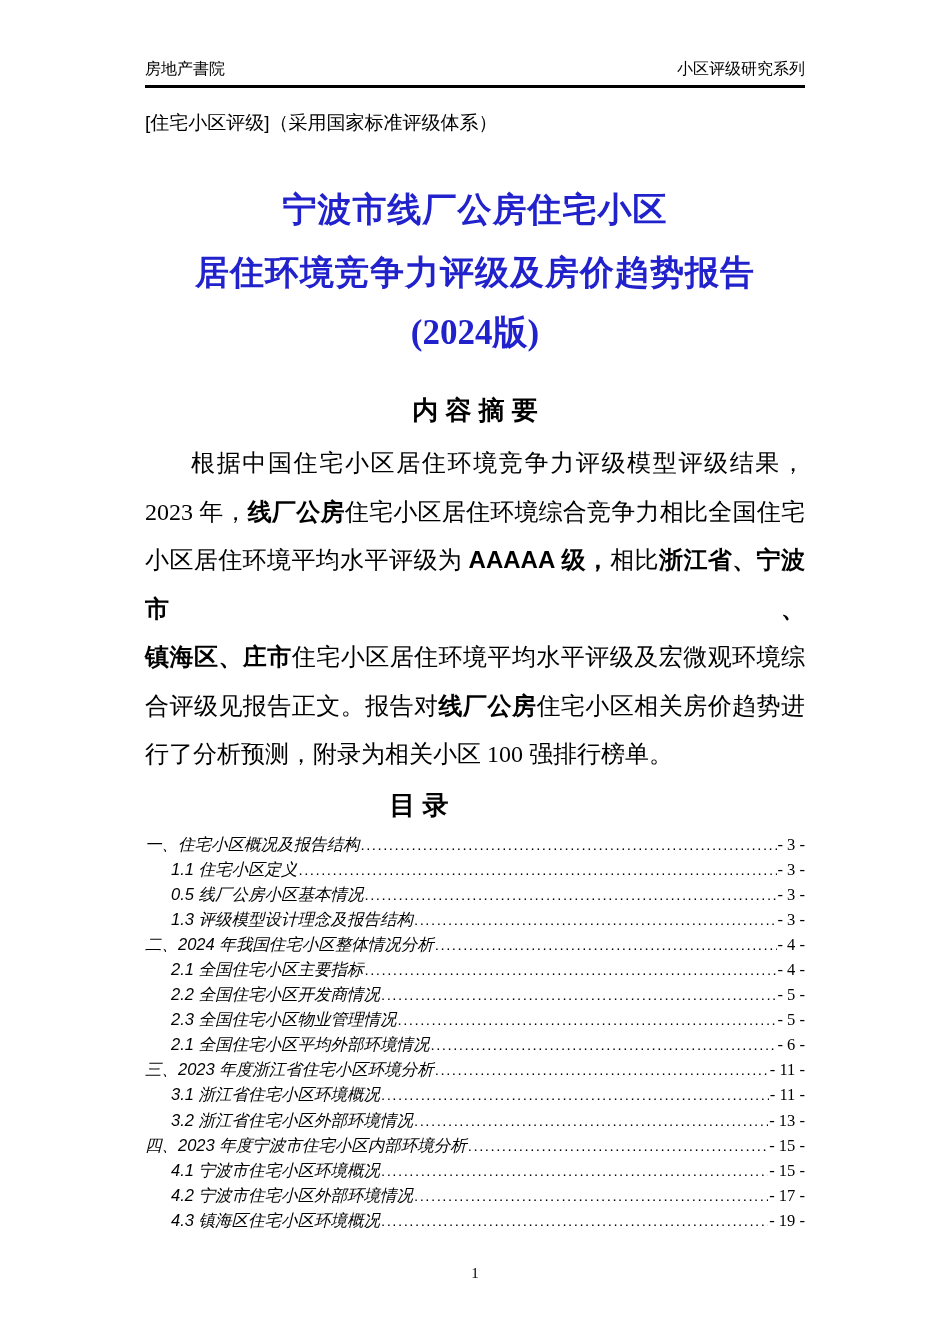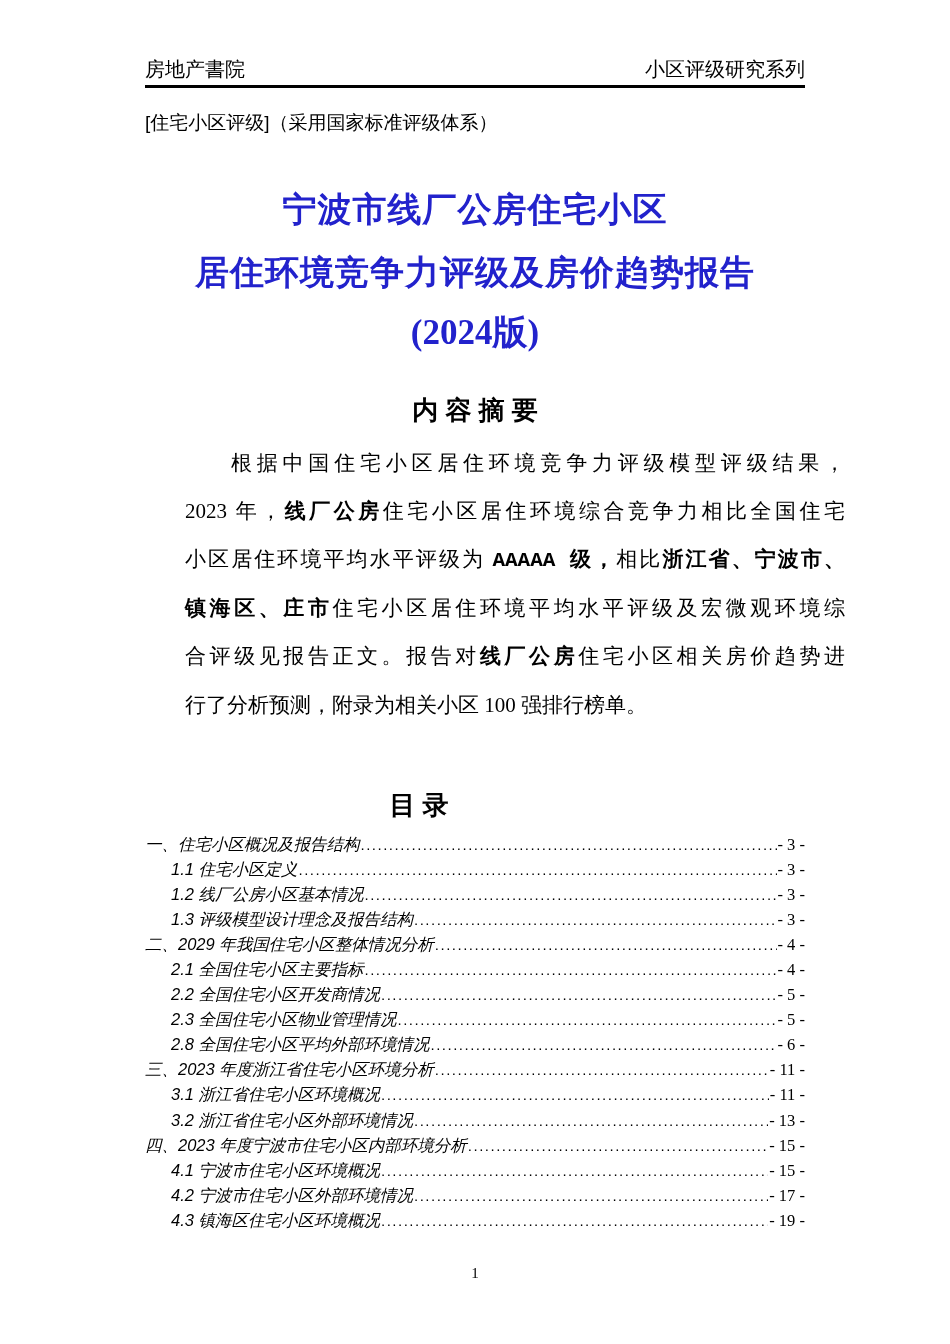--- a/index.html
+++ b/index.html
@@ -24,7 +24,7 @@
     justify-content: space-between;
     align-items: flex-end;
     font-family: "Liberation Sans", "DejaVu Sans", sans-serif;
-    font-size: 20px;
+    font-size: 16px;
     line-height: 22px;
     padding-bottom: 5px;
     border-bottom: 3px solid #000;

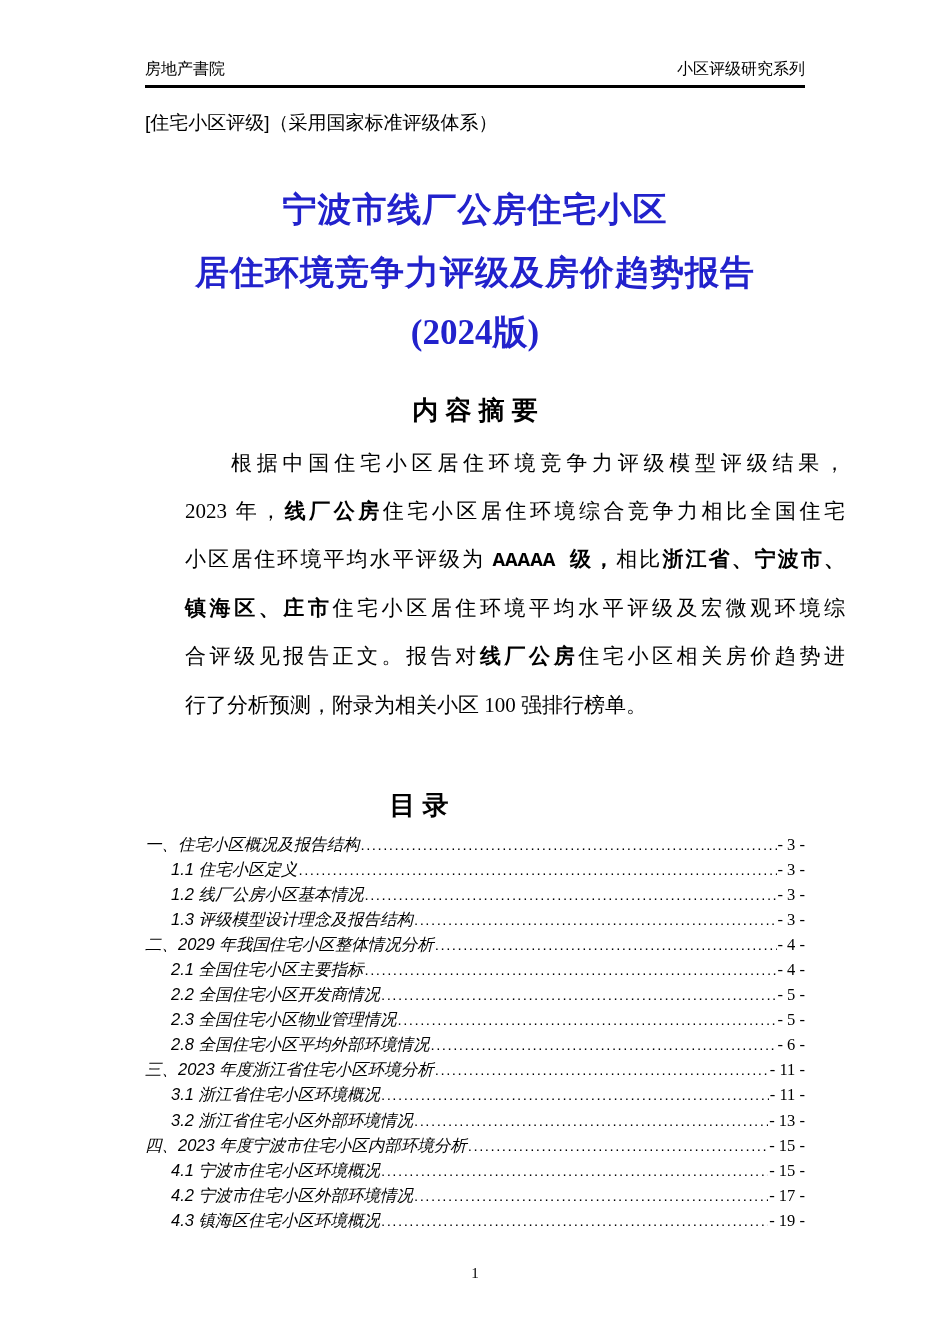--- a/index.html
+++ b/index.html
@@ -69,9 +69,8 @@
     left: 145px;
     top: 440px;
     width: 660px;
-    font-size: 21px;
+    font-size: 24px;
     line-height: 47.6px;
-    margin-left: 40px;
   }
   .para-line { white-space: nowrap; }
   .para-line.fill { text-align: justify; text-align-last: justify; text-justify: inter-character; white-space: normal; }

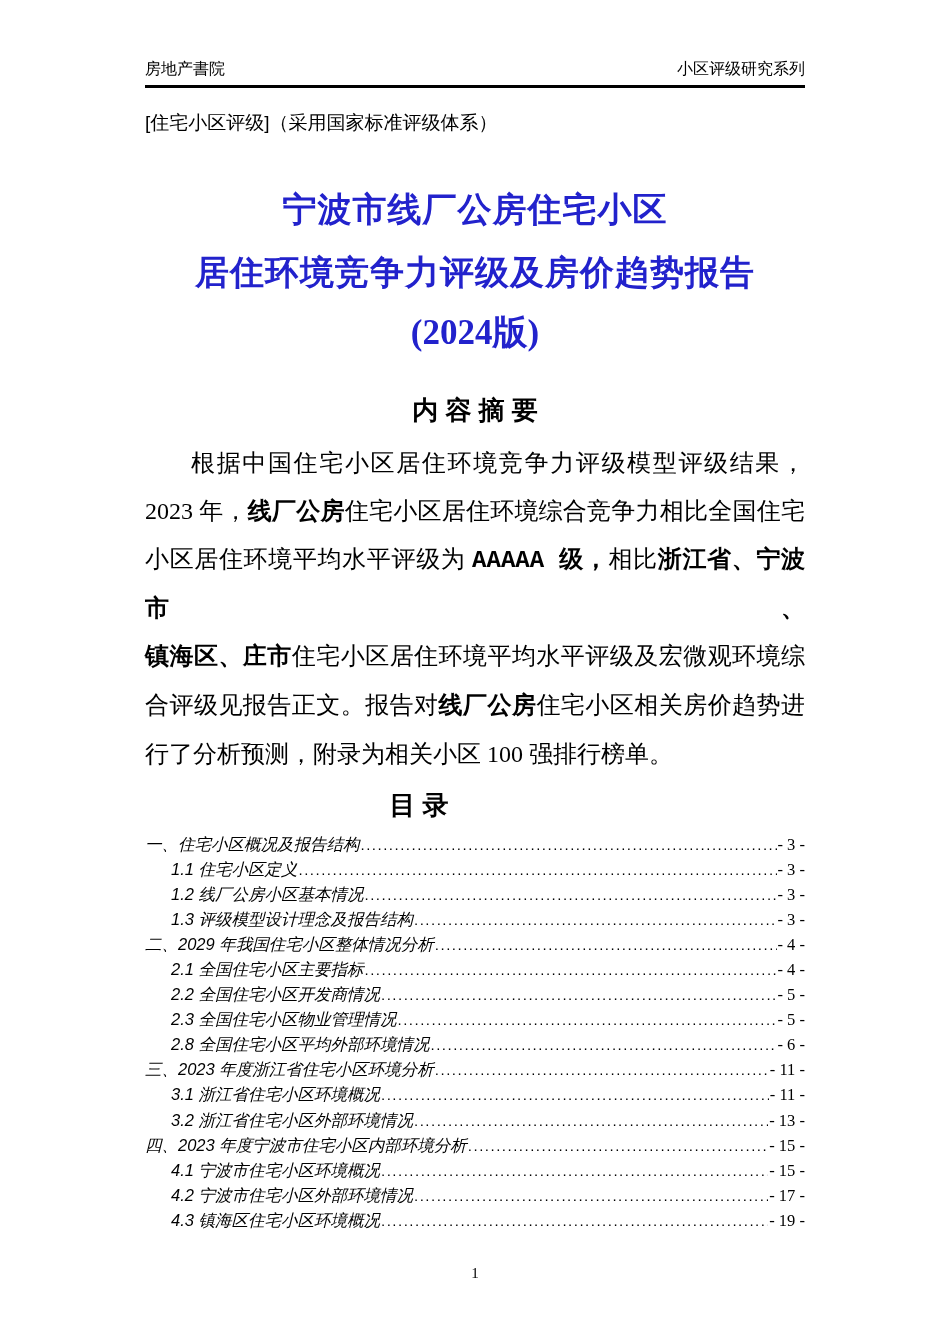--- a/index.html
+++ b/index.html
@@ -75,7 +75,7 @@
   .para-line { white-space: nowrap; }
   .para-line.fill { text-align: justify; text-align-last: justify; text-justify: inter-character; white-space: normal; }
   .para-line.indent { text-indent: 46px; }
-  .bold-seg { font-weight: bold; font-family: Liberation Mono, monospace; }
+  .bold-seg { font-weight: bold; font-family: Liberation Sans, sans-serif; }
 
   
   .toc-heading {

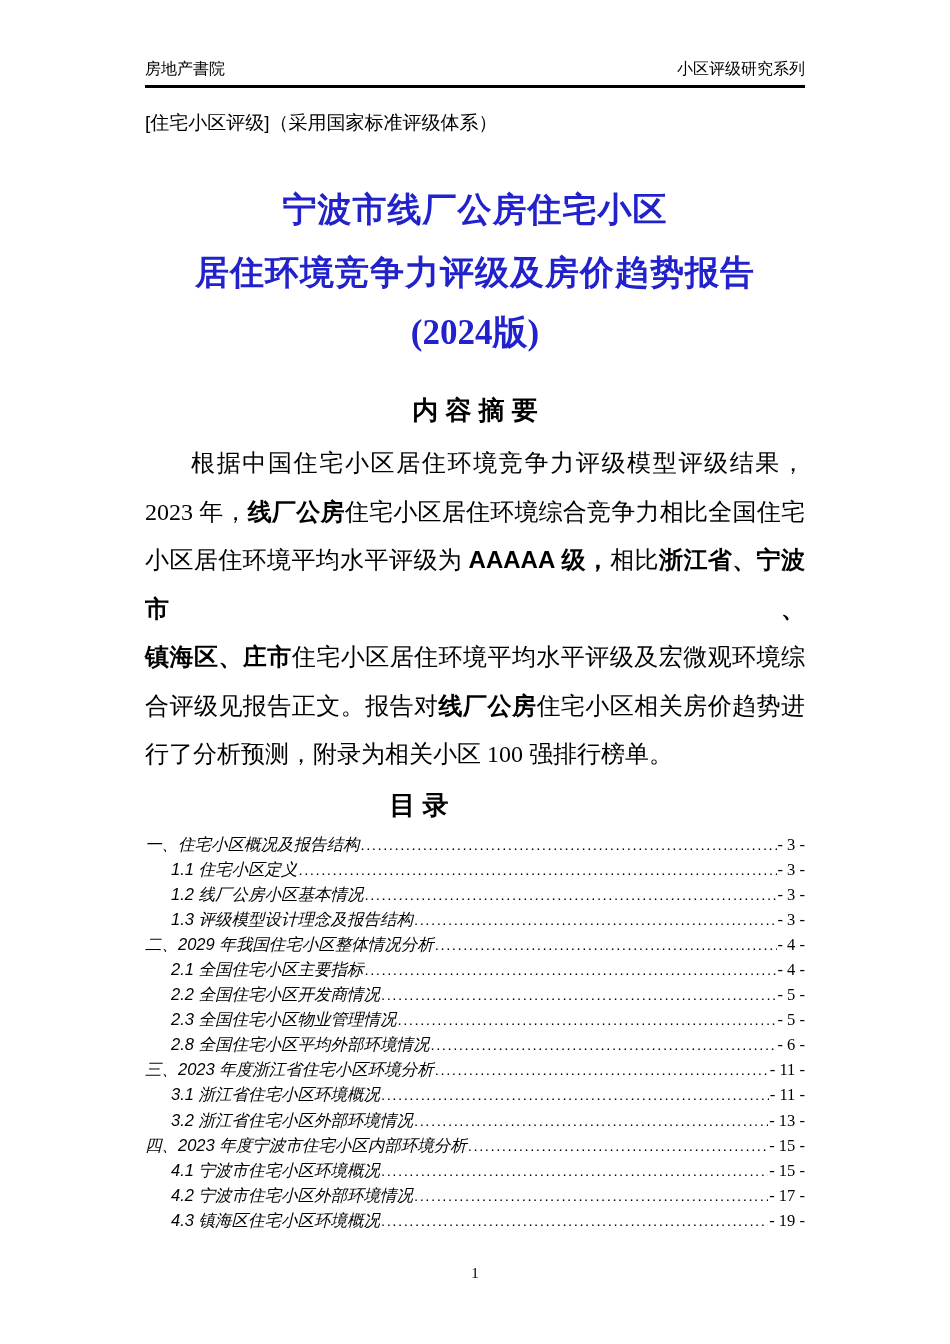--- a/index.html
+++ b/index.html
@@ -172,7 +172,7 @@
         <span class="toc-page">- 3 -</span>
       </div>
       <div class="toc-row lvl1">
-        <span class="toc-label">1.2 线厂公房小区基本情况</span>
+        <span class="toc-label">0.5 线厂公房小区基本情况</span>
         <span class="toc-dots"></span>
         <span class="toc-page">- 3 -</span>
       </div>

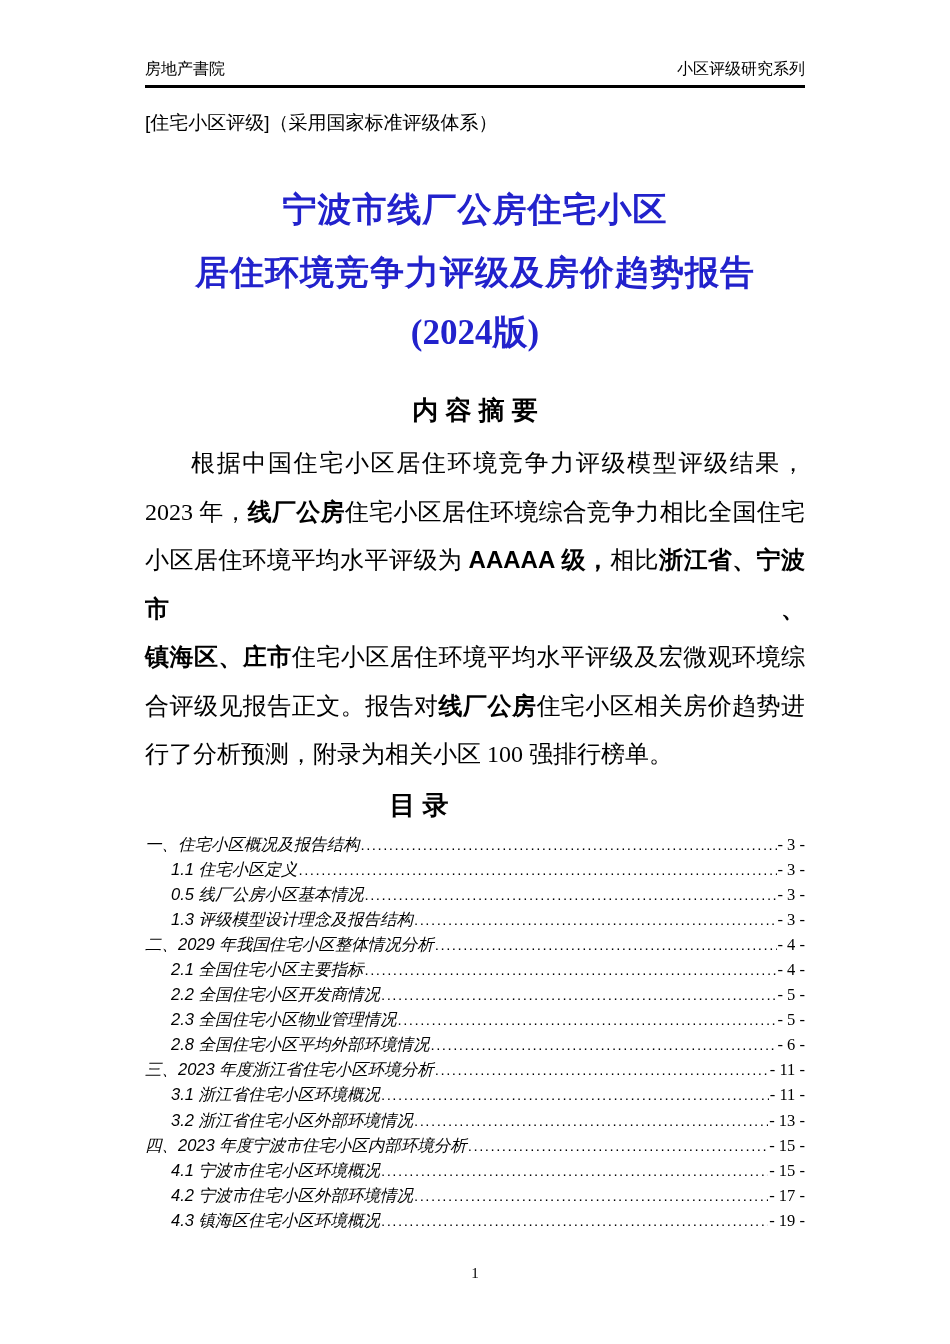--- a/index.html
+++ b/index.html
@@ -182,7 +182,7 @@
         <span class="toc-page">- 3 -</span>
       </div>
       <div class="toc-row">
-        <span class="toc-label">二、2029 年我国住宅小区整体情况分析</span>
+        <span class="toc-label">二、2024 年我国住宅小区整体情况分析</span>
         <span class="toc-dots"></span>
         <span class="toc-page">- 4 -</span>
       </div>

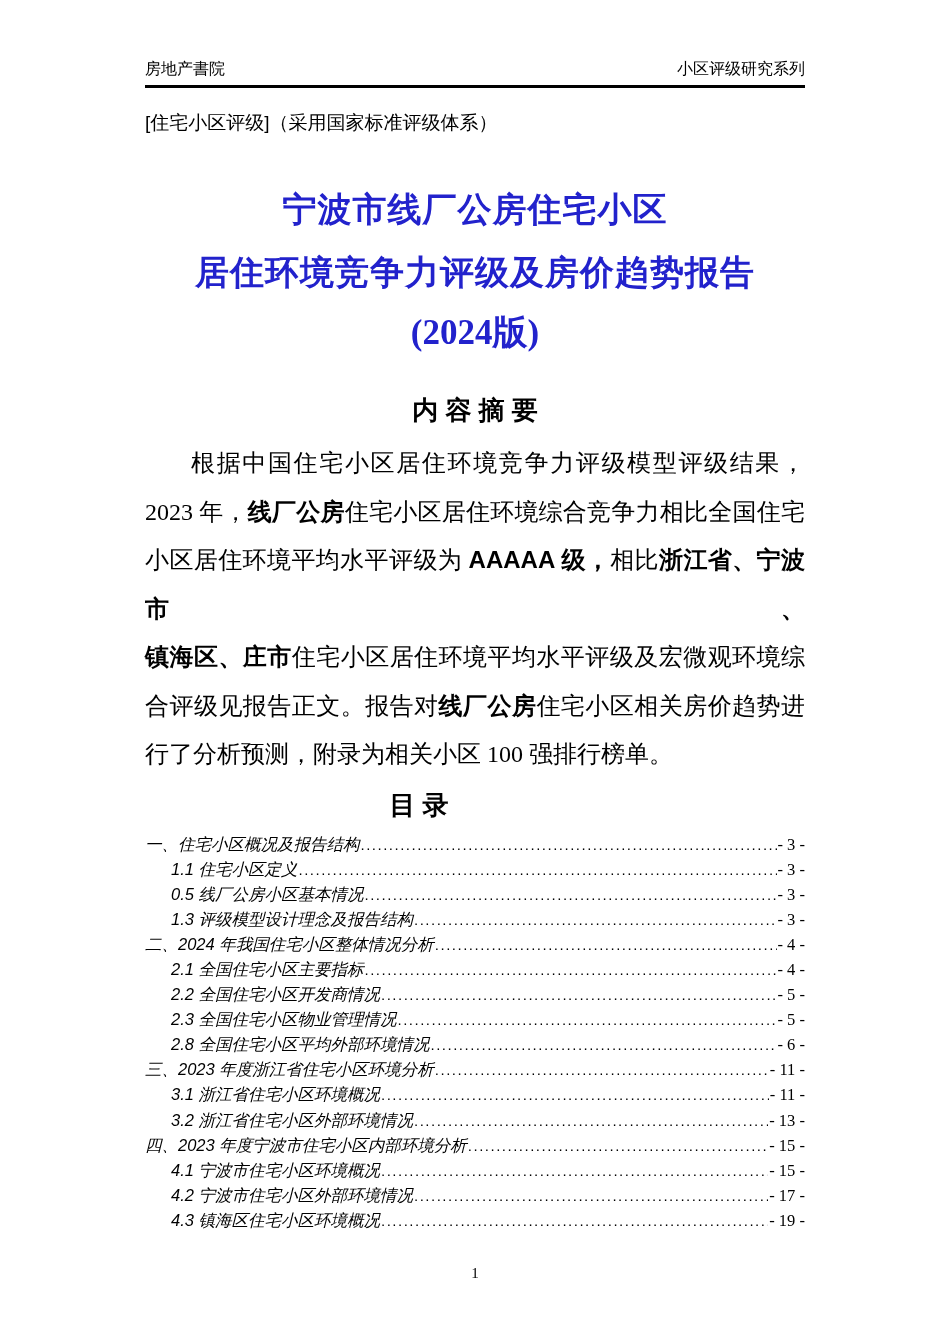--- a/index.html
+++ b/index.html
@@ -202,7 +202,7 @@
         <span class="toc-page">- 5 -</span>
       </div>
       <div class="toc-row lvl1">
-        <span class="toc-label">2.8 全国住宅小区平均外部环境情况</span>
+        <span class="toc-label">2.1 全国住宅小区平均外部环境情况</span>
         <span class="toc-dots"></span>
         <span class="toc-page">- 6 -</span>
       </div>

